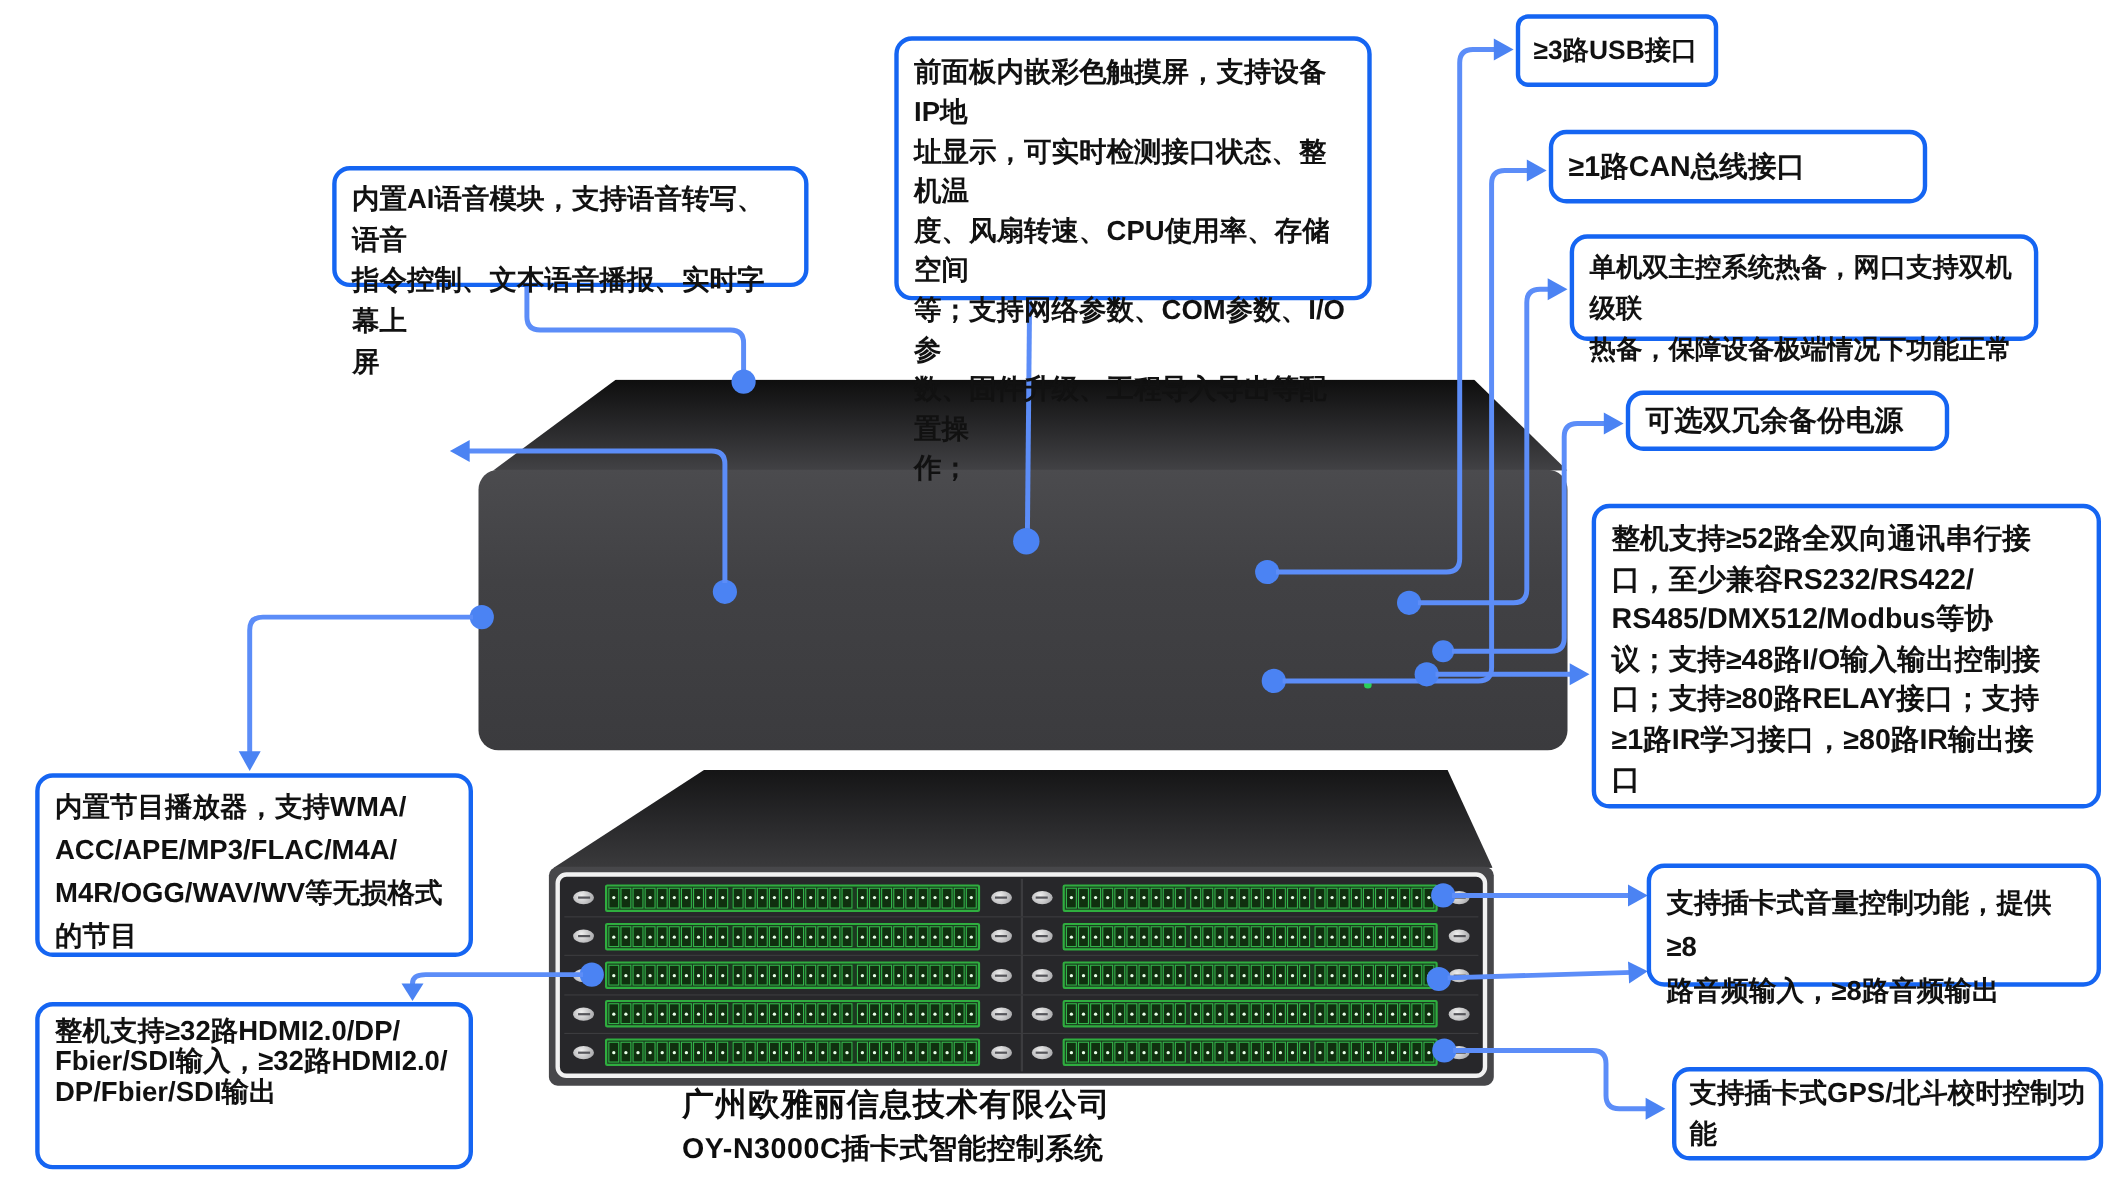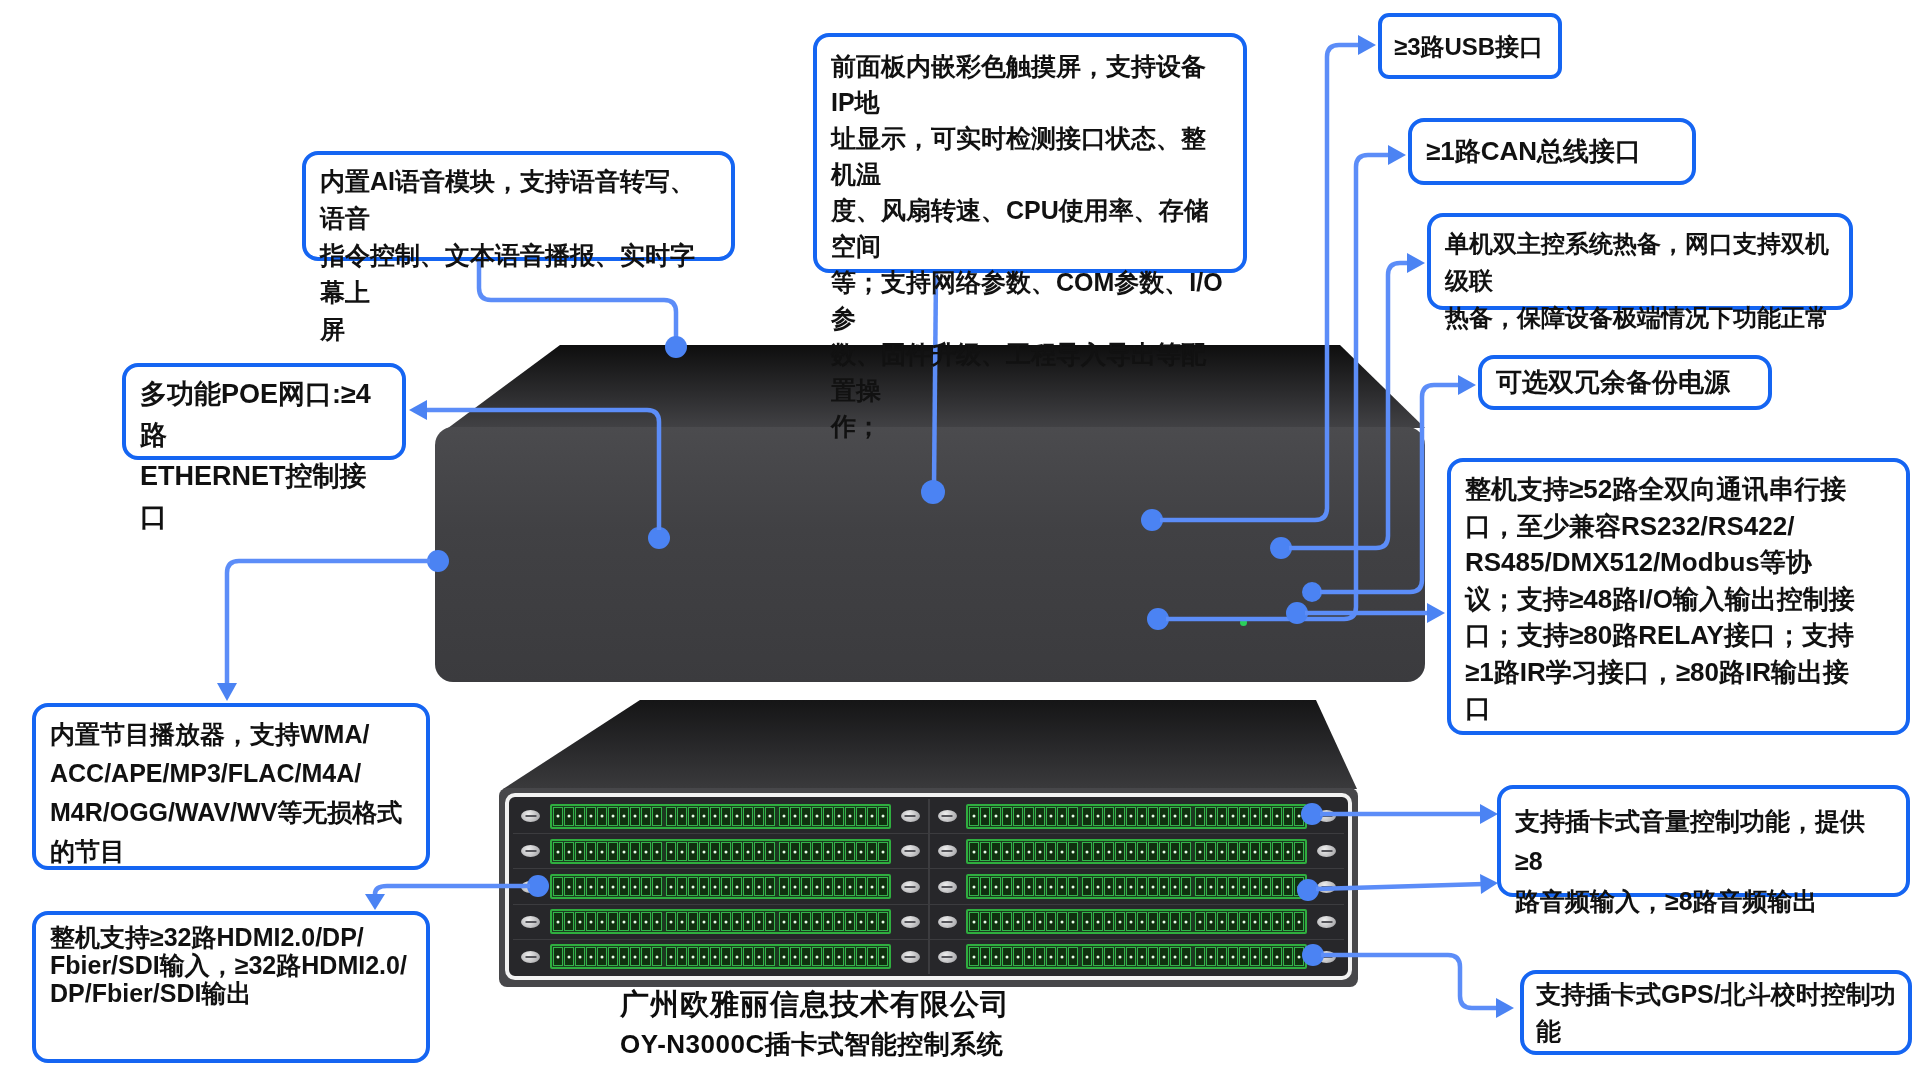--- a/index.html
+++ b/index.html
@@ -747,7 +747,7 @@
 
   <div class="callout center-v" style="left:1378px;top:13px;width:184px;height:66px;font-size:24px;padding:4px 12px;border-radius:11px;">≥3路USB接口</div>
 
-  <div class="callout center-v" style="left:1408px;top:118px;width:288px;height:67px;font-size:26px;padding:4px 14px;">≥1路CAN总线接口</div>
+  <div class="callout center-v" style="left:1408px;top:118px;width:344px;height:67px;font-size:26px;padding:4px 14px;">≥1路CAN总线接口</div>
 
   <div class="callout" style="left:1427px;top:213px;width:426px;height:97px;font-size:24px;line-height:37px;">单机双主控系统热备，网口支持双机级联
 热备，保障设备极端情况下功能正常</div>

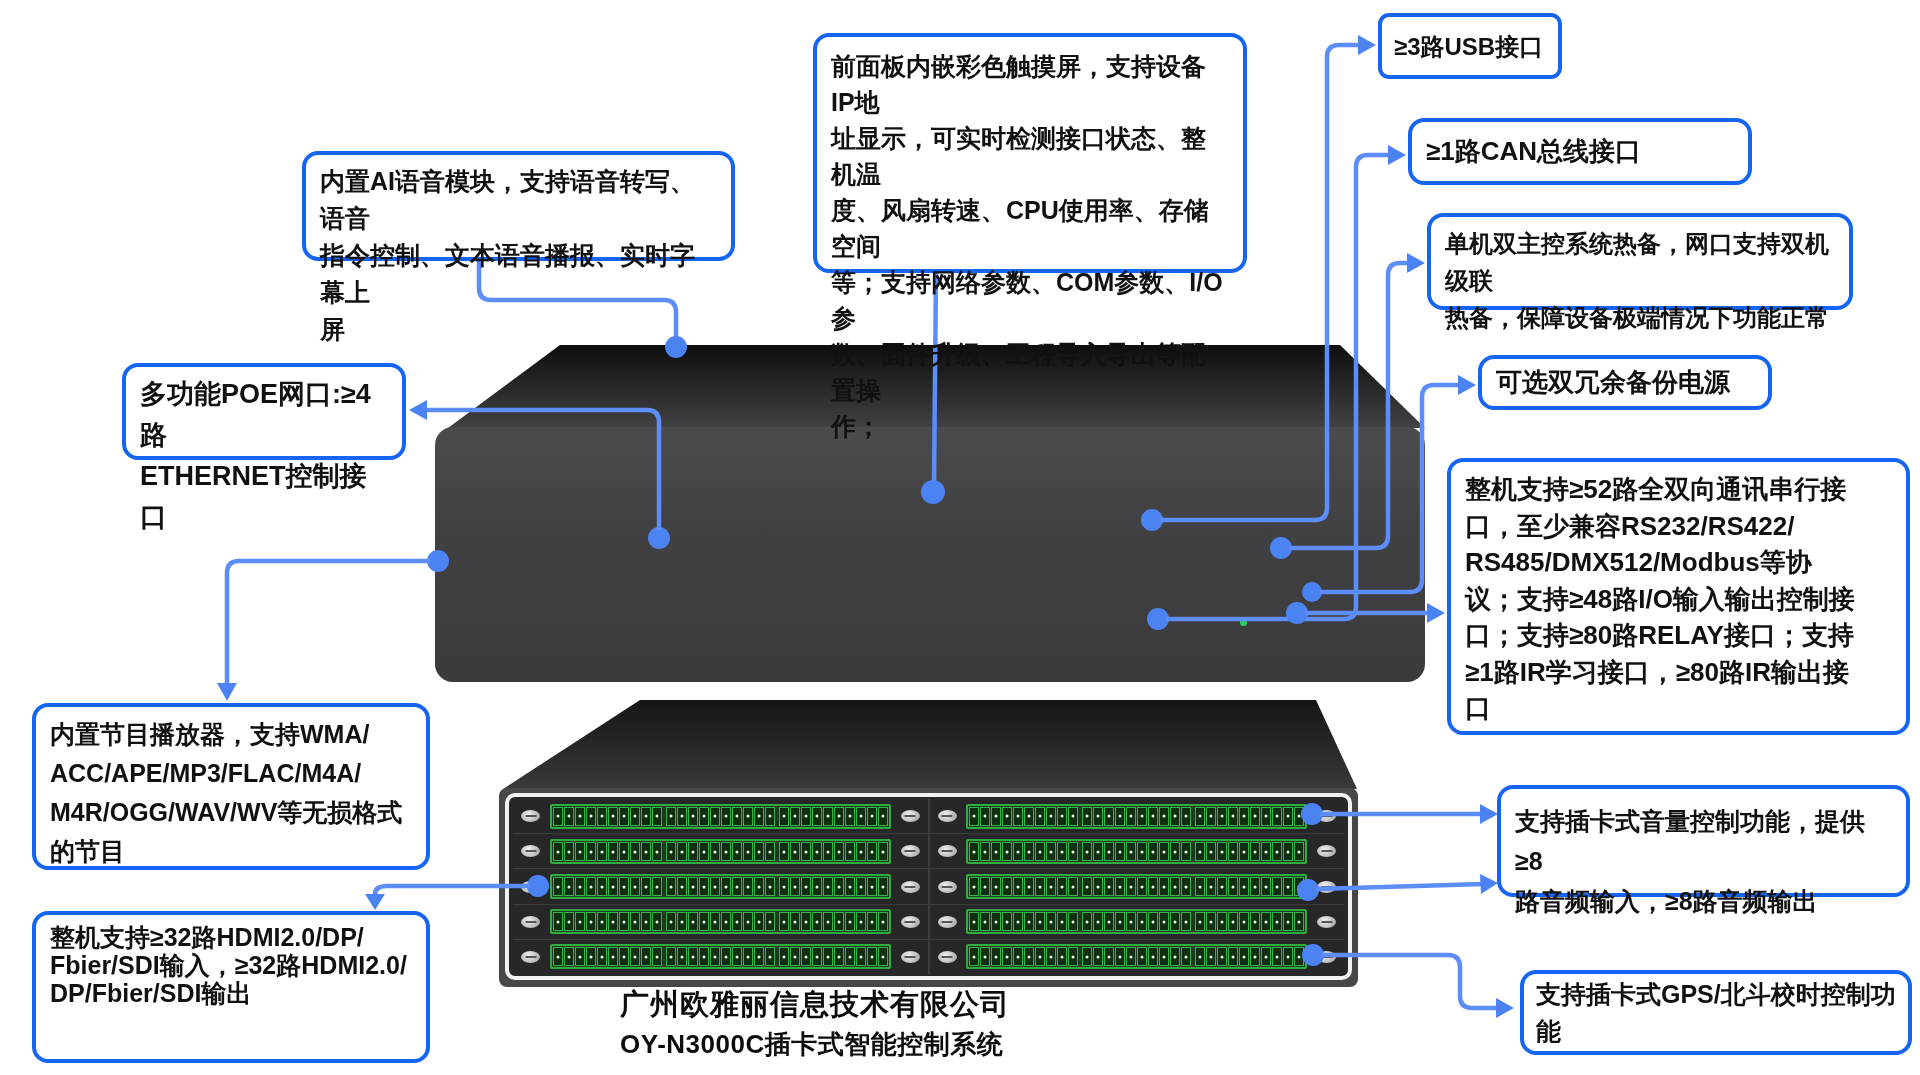--- a/index.html
+++ b/index.html
@@ -767,8 +767,6 @@
 
   <div class="callout center-v" style="left:1520px;top:970px;width:392px;height:85px;font-size:25px;padding:4px 12px;">支持插卡式GPS/北斗校时控制功能</div>
 
-  <div class="callout" style="left:122px;top:363px;width:284px;height:97px;font-size:27px;line-height:41px;padding-top:7px;">多功能POE网口:≥4路
-ETHERNET控制接口</div>
 
   <div class="callout" style="left:32px;top:703px;width:398px;height:167px;line-height:39px;">内置节目播放器，支持WMA/
 ACC/APE/MP3/FLAC/M4A/

